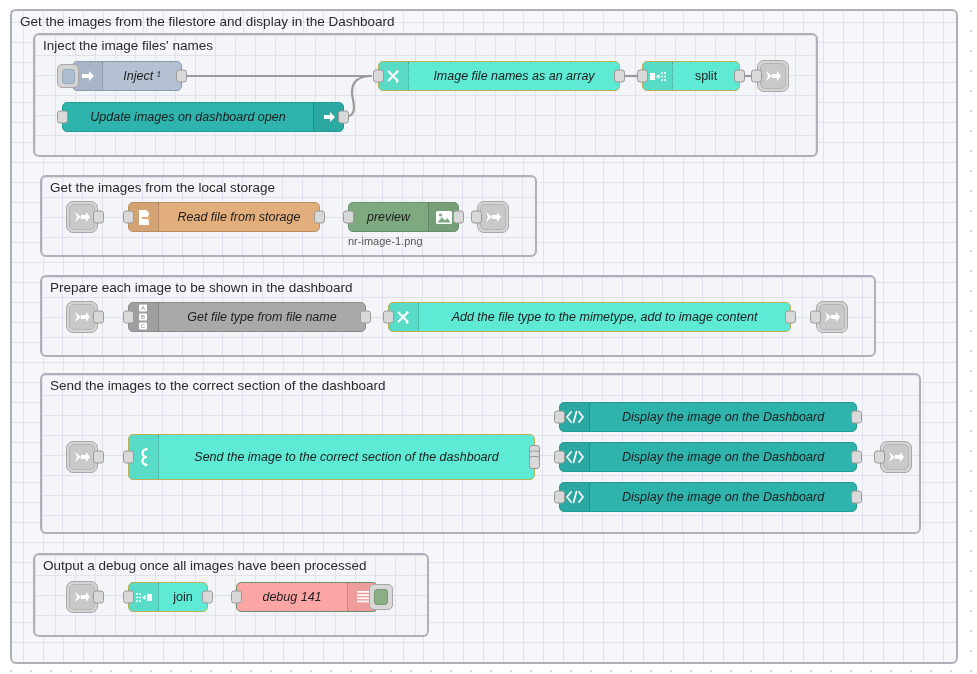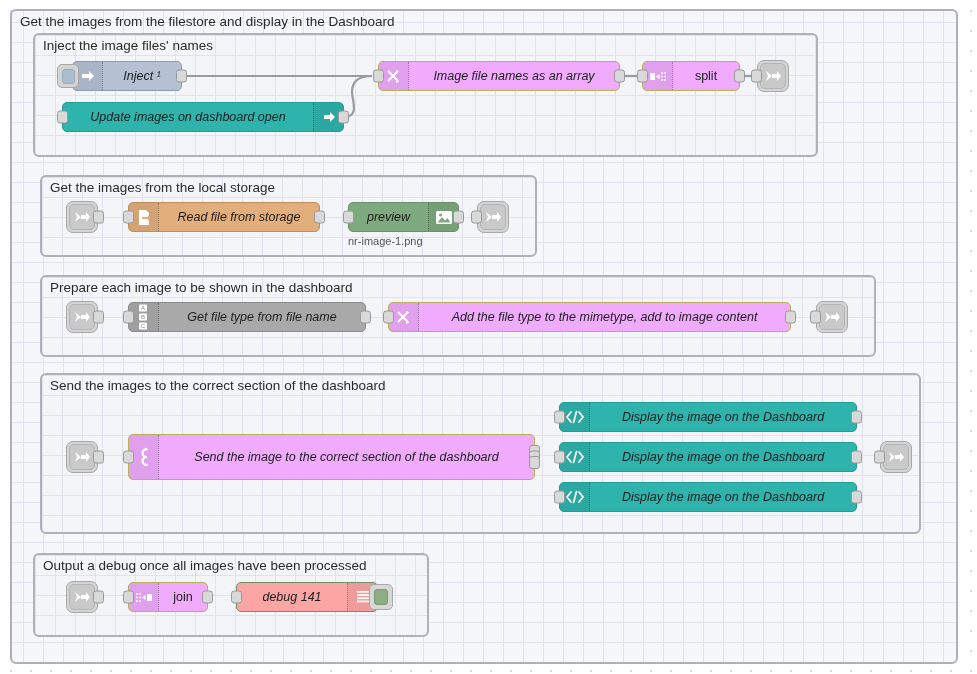--- a/index.html
+++ b/index.html
@@ -87,7 +87,7 @@
 
   
   .c-inject   { background: #b3c1d3; border-color: #8e9cad; justify-content: center; }
-  .c-yellow   { background: #f0abfc; border-color: #b9b157; }
+  .c-yellow   { background: #5eead4; border-color: #b9b157; }
   .c-teal     { background: #2fb3ad; border-color: #249c96; }
   .c-orange   { background: #e2ae7c; border-color: #bb8e61; }
   .c-green    { background: #7fa97f; border-color: #6a8f6a; }

